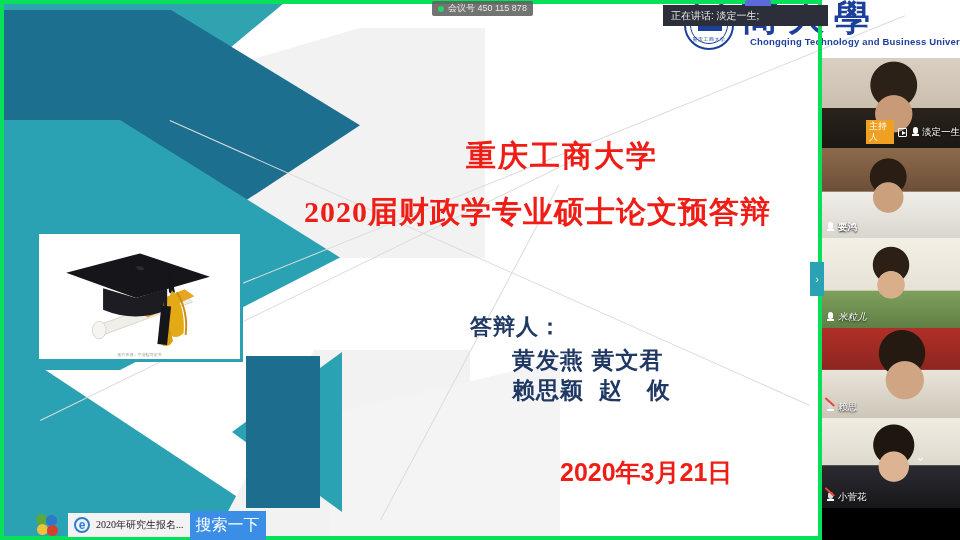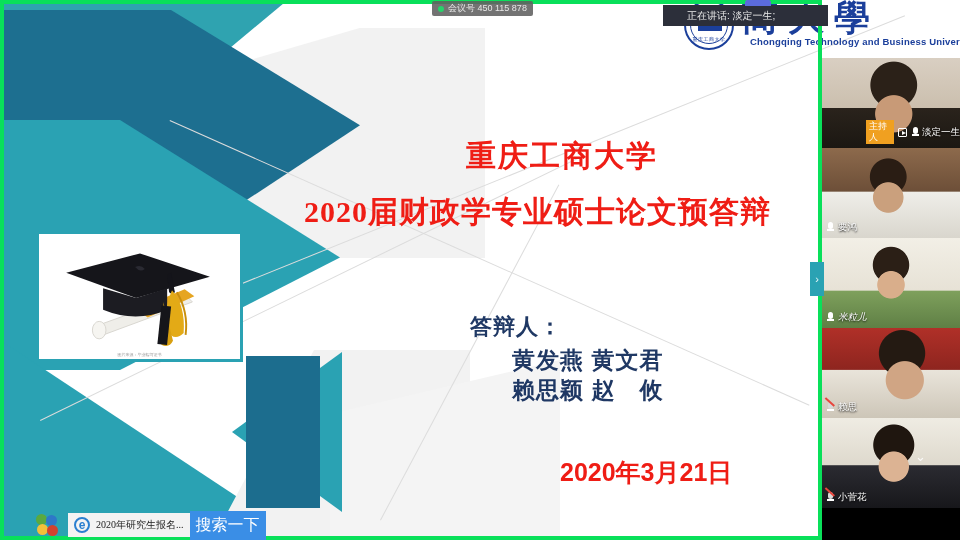--- a/index.html
+++ b/index.html
@@ -94,7 +94,7 @@
   
   #speaking-toast { position:absolute; left:663px; top:5px; width:165px; height:21px;
     background:#2c2f3a; color:#eaeaea; font-size:10px; z-index:60;
-    display:flex; align-items:center; padding-left:24px; }
+    display:flex; align-items:center; padding-left:8px; }
   #speaking-notch { position:absolute; left:82px; top:-7px; width:26px; height:8px;
     background:#5b6bdc; border-radius:50% 50% 0 0; }
 

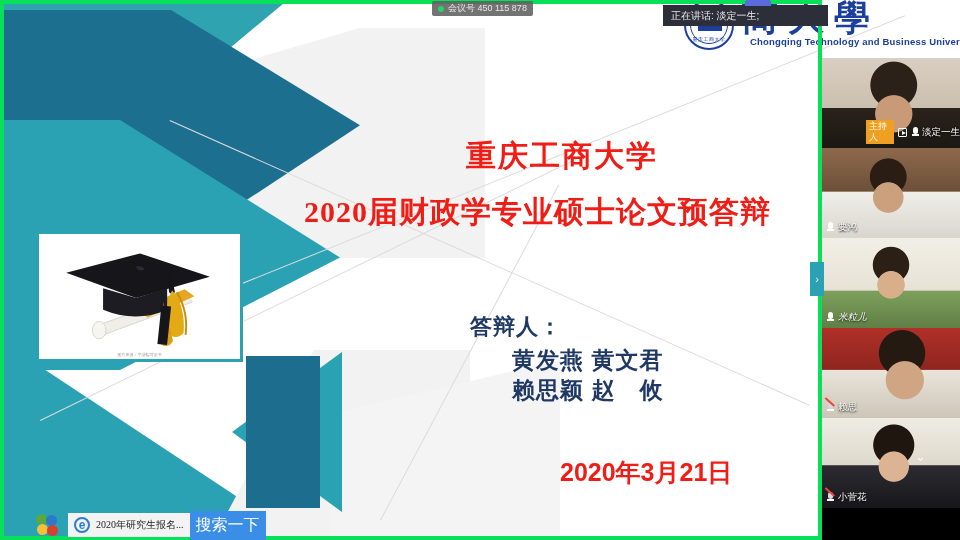--- a/index.html
+++ b/index.html
@@ -136,7 +136,7 @@
   .p2 { background:
       radial-gradient(circle at 48% 55%, #caa07d 0 17%, rgba(0,0,0,0) 18%),
       radial-gradient(circle at 48% 32%, #2a1d14 0 19%, rgba(0,0,0,0) 20%),
-      linear-gradient(#8d6a4c,#6d4f38 48%,#efeee9 49%,#d9d6cd); }
+      linear-gradient(#8d6a4c,#6d4f38 48%,#efeee9 49%,#d9d6cd); font-weight: bold; }
   .p3 { background:
       radial-gradient(circle at 50% 52%, #d9ae8b 0 16%, rgba(0,0,0,0) 17%),
       radial-gradient(circle at 50% 30%, #2b1f16 0 19%, rgba(0,0,0,0) 20%),

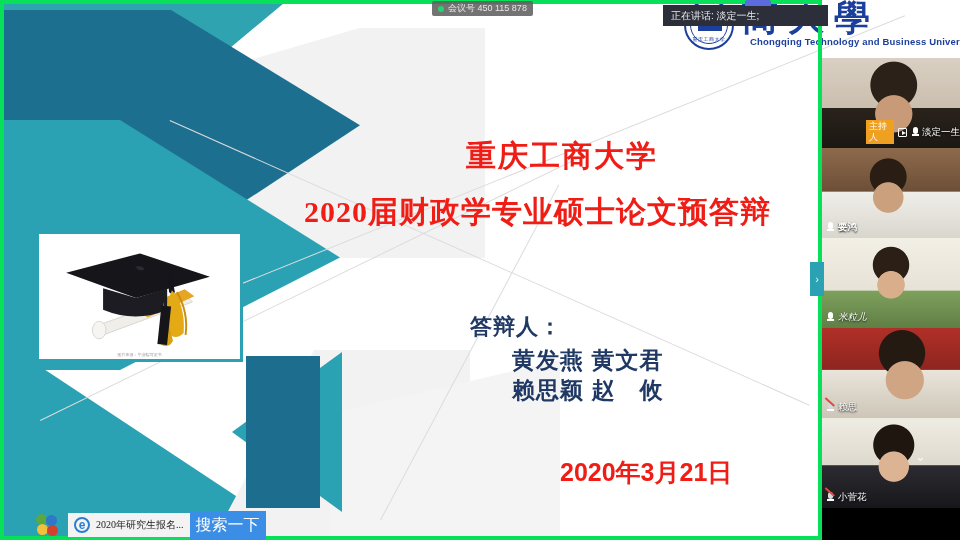--- a/index.html
+++ b/index.html
@@ -81,7 +81,7 @@
   #ppt-names-1 { position:absolute; left:512px; top:345px; font-size:23px;
     font-weight:bold; color:#1f3864; letter-spacing:1px; white-space:nowrap; }
   #ppt-names-2 { position:absolute; left:512px; top:375px; font-size:23px;
-    font-weight:bold; color:#1f3864; letter-spacing:1px; white-space:nowrap; }
+    font-weight:bold; color:#1f3864; letter-spacing:1px; white-space:nowrap;font-family:Liberation Mono, monospace; }
   #ppt-date { position:absolute; left:560px; top:456px; font-size:25px;
     font-weight:bold; color:#ef1d15; white-space:nowrap; }
 

